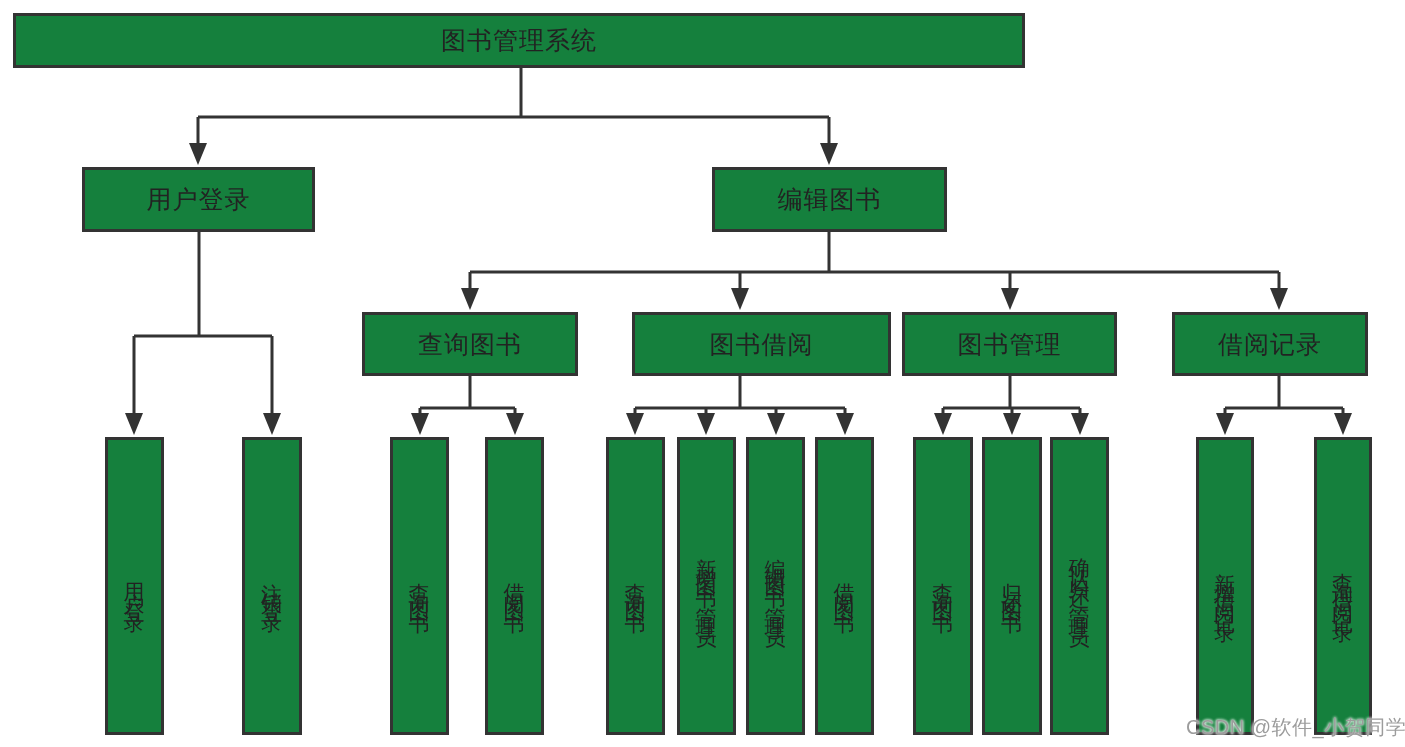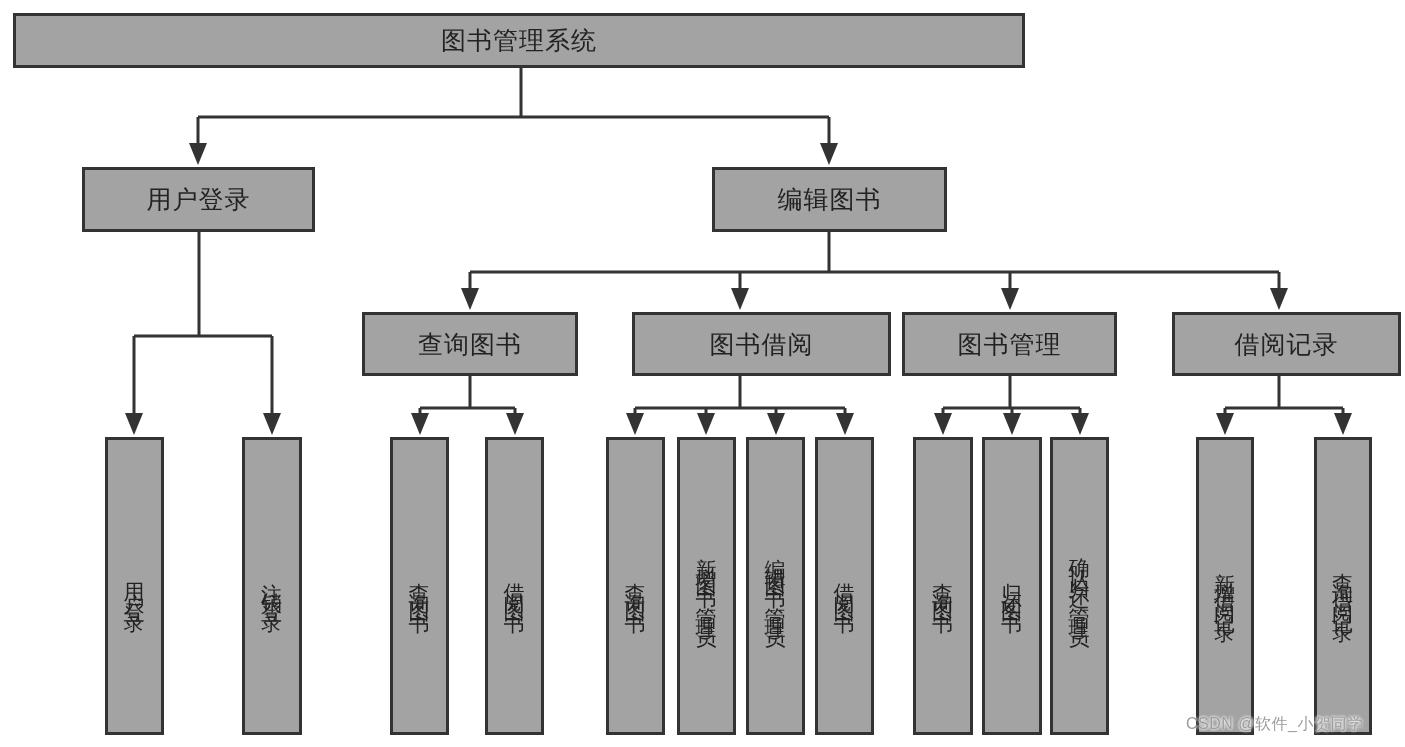--- a/index.html
+++ b/index.html
@@ -34,7 +34,7 @@
   }
   .node {
     position: absolute;
-    background: #a3a3a3;
+    background: #15803d;
     border: 3px solid var(--line);
     display: flex;
     align-items: center;

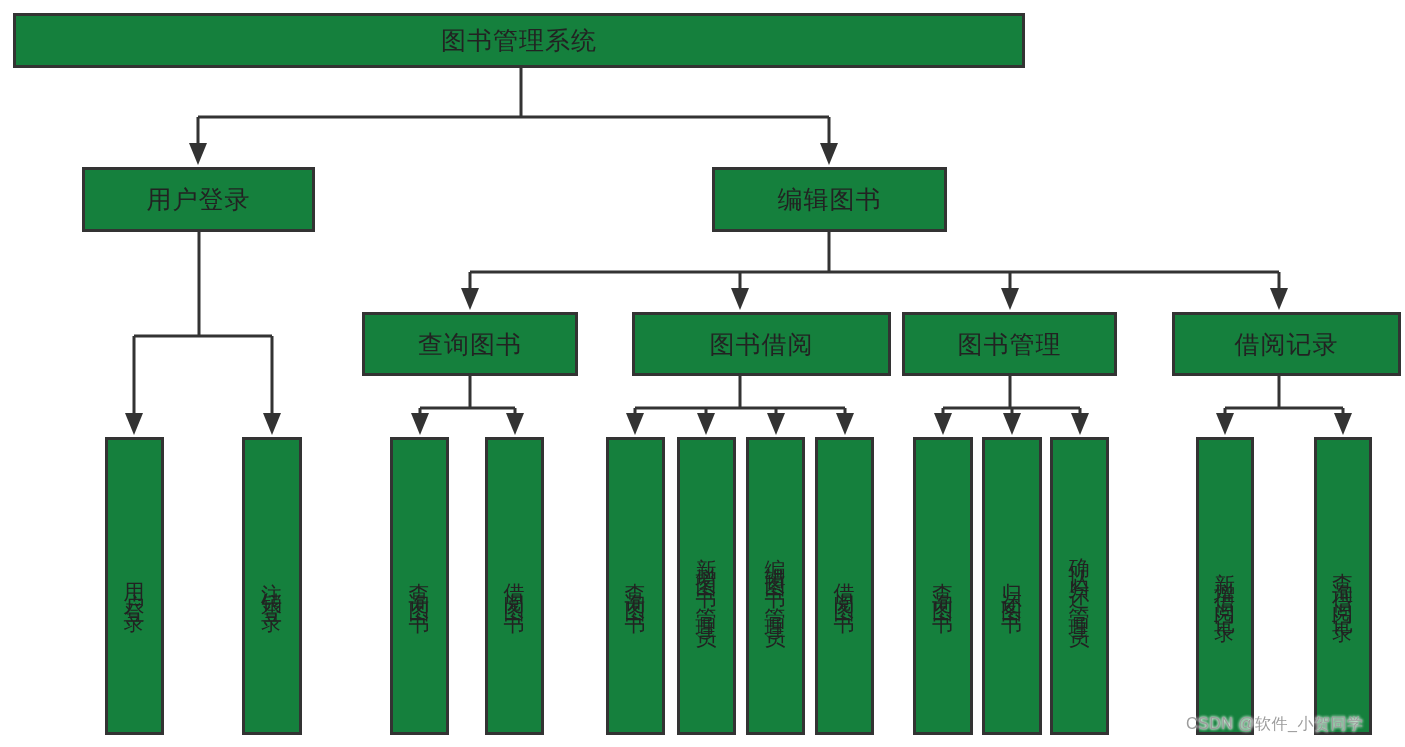--- a/index.html
+++ b/index.html
@@ -142,7 +142,7 @@
   <div class="node node-h" style="left:902px;top:312px;width:215px;height:64px">
     <span class="lbl">图书管理</span>
   </div>
-  <div class="node node-h" style="left:1172px;top:312px;width:229px;height:64px">
+  <div class="node node-h" style="left:1172px;top:312px;width:196px;height:64px">
     <span class="lbl">借阅记录</span>
   </div>
 

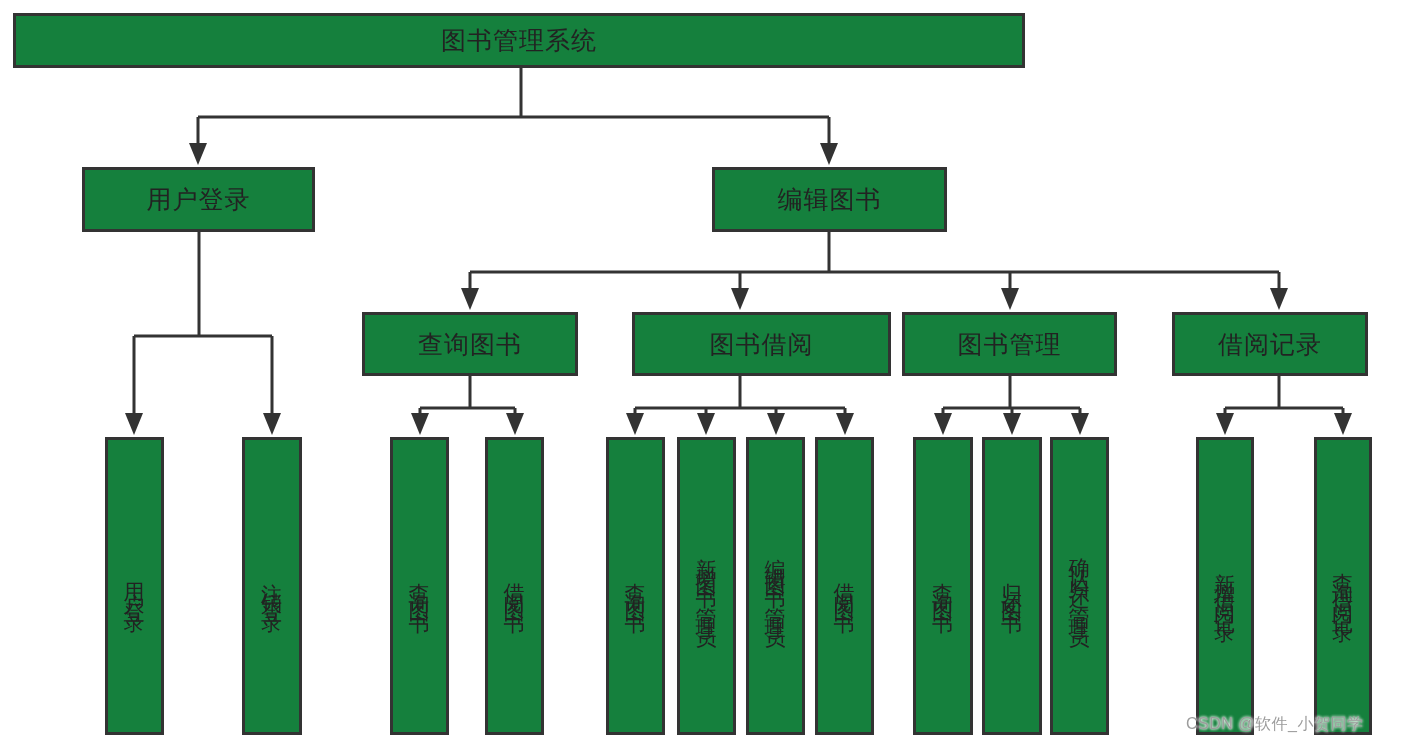--- a/index.html
+++ b/index.html
@@ -59,7 +59,7 @@
     position: absolute;
     left: 1186px;
     top: 714px;
-    font-size: 16px;
+    font-size: 20px;
     letter-spacing: 0.5px;
     color: var(--watermark);
     text-shadow: 0 0 3px #ffffff, 0 0 3px #ffffff;

